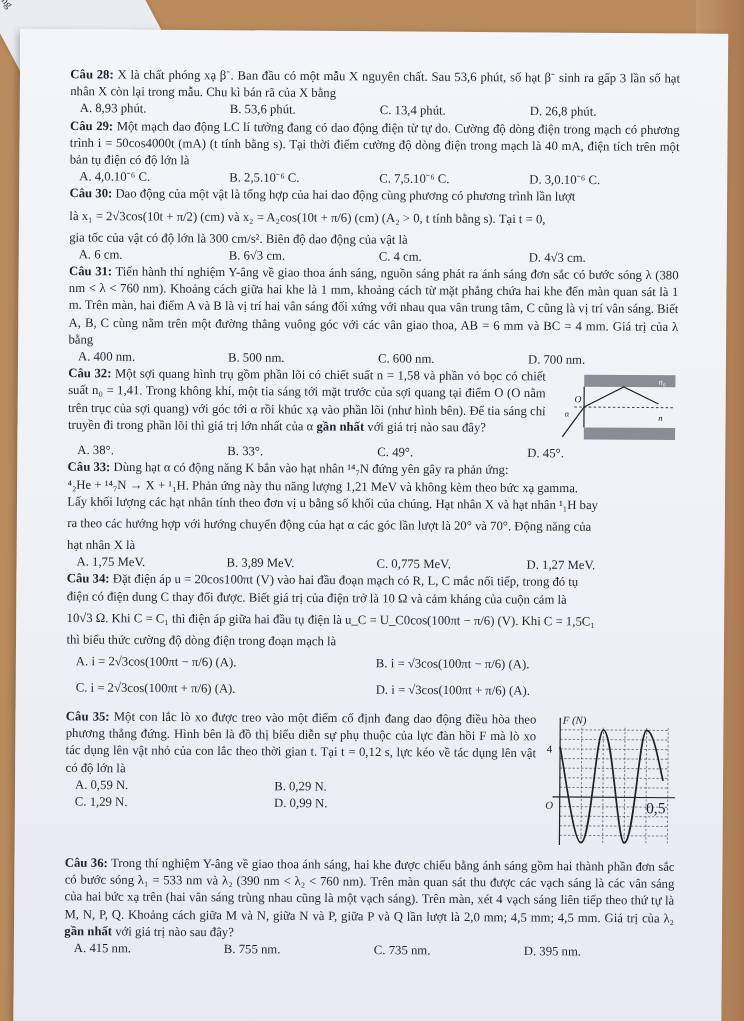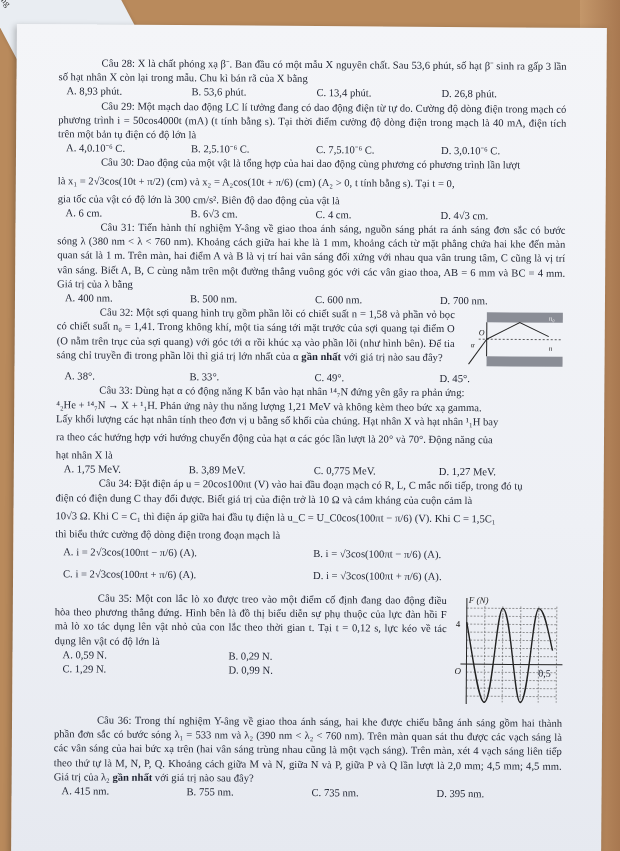--- a/index.html
+++ b/index.html
@@ -36,7 +36,7 @@
     font-size: 10.6px; line-height: 14.2px; text-align: justify;
   }
   .q { margin-bottom: 0; }
-  .q b.qlabel { font-weight: normal; margin-left: 43px; }
+  .q b.qlabel { font-weight: bold; }
   .line { display: block; }
   .opts { display: flex; padding-left: 8px; }
   .opts .opt { width: 25%; }

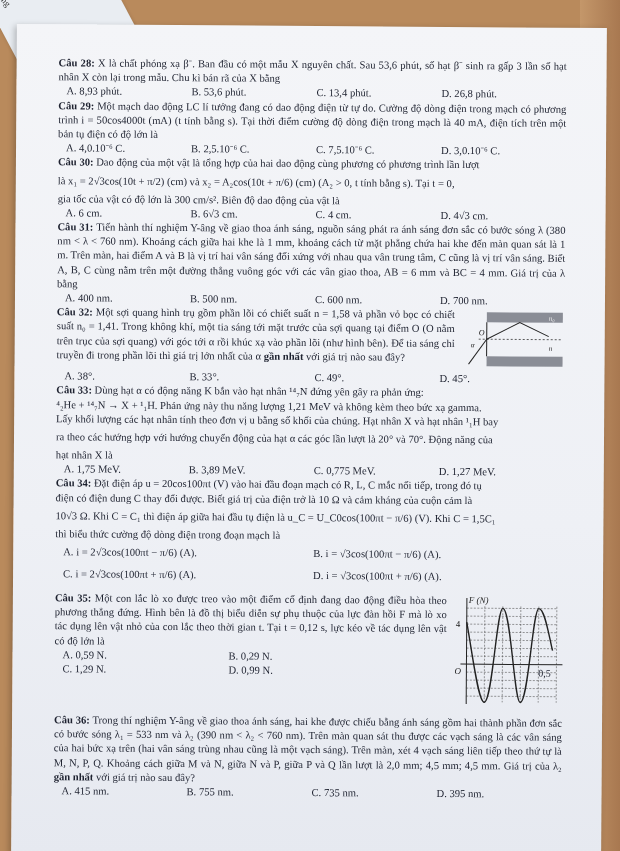--- a/index.html
+++ b/index.html
@@ -190,7 +190,7 @@
           <text x="3" y="33" font-size="9" fill="#222">4</text>
           <text x="2" y="80" font-size="9" font-style="italic" fill="#222">O</text>
         </svg>
-        <span style="position:absolute; left:86px; top:72px; font-size:10px;">0,5</span>
+        <span style="position:absolute; left:86px; top:72px; font-size:13px;">0,5</span>
       </div>
       <b class="qlabel">Câu 35:</b>
       <span>Một con lắc lò xo được treo vào một điểm cố định đang dao động điều hòa theo phương thẳng đứng. Hình bên là đồ thị biểu diễn sự phụ thuộc của lực đàn hồi F mà lò xo tác dụng lên vật nhỏ của con lắc theo thời gian t. Tại t = 0,12 s, lực kéo về tác dụng lên vật có độ lớn là</span>

